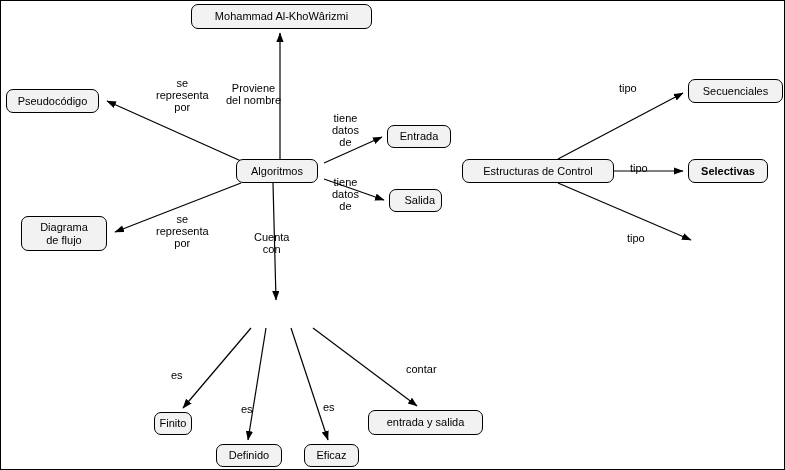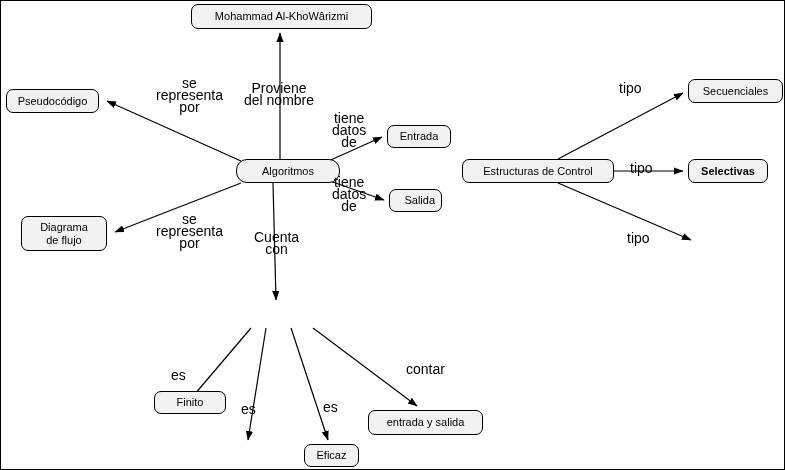--- a/index.html
+++ b/index.html
@@ -43,7 +43,7 @@
   }
   .link-label {
     position: absolute;
-    font-size: 14px;
+    font-size: 11px;
     line-height: 12px;
     color: #000000;
     text-align: center;

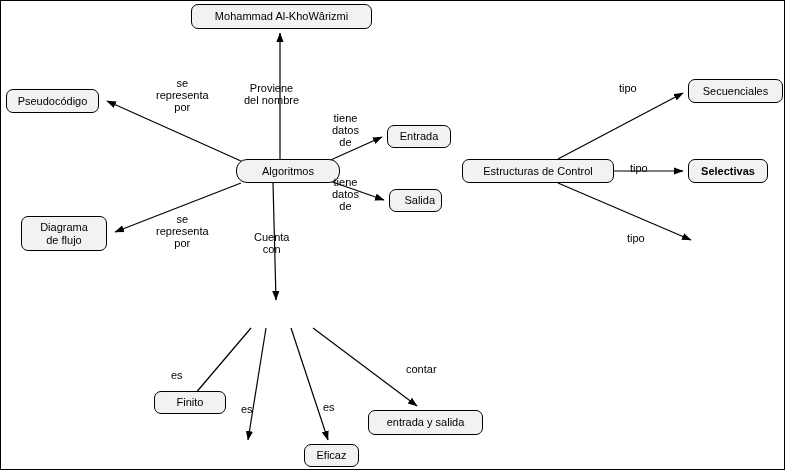--- a/index.html
+++ b/index.html
@@ -93,7 +93,7 @@
   <div class="node" style="left: 687px; top: 78px; width: 95px; height: 24px;"><span>Secuenciales</span></div>
   <div class="node" style="left: 687px; top: 158px; width: 80px; height: 24px; font-weight: bold;"><span>Selectivas</span></div>
 
-  <div class="link-label" style="left: 243px; top: 81px;">Proviene
+  <div class="link-label" style="left: 225px; top: 81px;">Proviene
 del nombre</div>
   <div class="link-label" style="left: 155px; top: 76px;">se
 representa

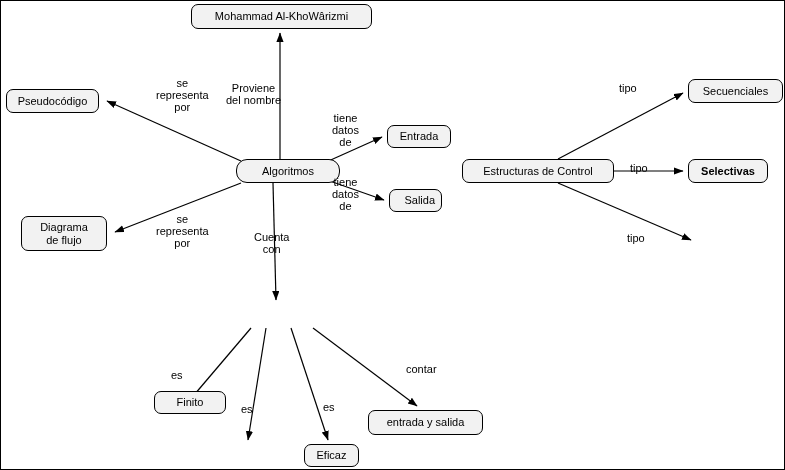--- a/index.html
+++ b/index.html
@@ -81,7 +81,7 @@
 
   <div class="node" style="left: 190px; top: 3px; width: 181px; height: 25px;"><span>Mohammad Al-KhoWârizmi</span></div>
   <div class="node" style="left: 5px; top: 88px; width: 93px; height: 24px;"><span>Pseudocódigo</span></div>
-  <div class="node" style="left: 235px; top: 158px; width: 104px; height: 24px; border-radius: 11px;"><span>Algoritmos</span></div>
+  <div class="node" style="left: 235px; top: 158px; width: 82px; height: 24px;"><span>Algoritmos</span></div>
   <div class="node" style="left: 386px; top: 124px; width: 64px; height: 23px; justify-content: center;"><span>Entrada</span></div>
   <div class="node" style="left: 388px; top: 188px; width: 53px; height: 23px; justify-content: flex-end;"><span>Salida</span></div>
   <div class="node" style="left: 20px; top: 215px; width: 86px; height: 35px; border-radius: 7px;"><span>Diagrama

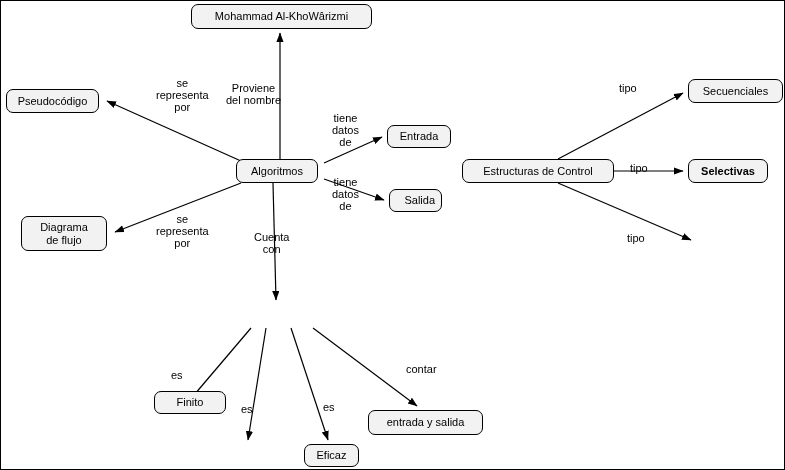--- a/index.html
+++ b/index.html
@@ -86,7 +86,7 @@
   <div class="node" style="left: 388px; top: 188px; width: 53px; height: 23px; justify-content: flex-end;"><span>Salida</span></div>
   <div class="node" style="left: 20px; top: 215px; width: 86px; height: 35px; border-radius: 7px;"><span>Diagrama
 de flujo</span></div>
-  <div class="node" style="left: 153px; top: 390px; width: 72px; height: 23px;"><span>Finito</span></div>
+  <div class="node" style="left: 153px; top: 411px; width: 38px; height: 23px;"><span>Finito</span></div>
   <div class="node" style="left: 303px; top: 443px; width: 55px; height: 23px;"><span>Eficaz</span></div>
   <div class="node" style="left: 367px; top: 409px; width: 115px; height: 25px;"><span>entrada y salida</span></div>
   <div class="node" style="left: 461px; top: 158px; width: 152px; height: 24px;"><span>Estructuras de Control</span></div>

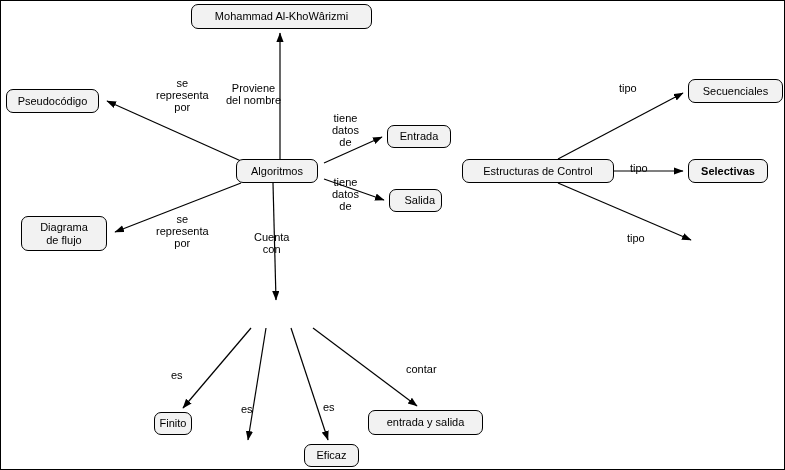--- a/index.html
+++ b/index.html
@@ -87,6 +87,7 @@
   <div class="node" style="left: 20px; top: 215px; width: 86px; height: 35px; border-radius: 7px;"><span>Diagrama
 de flujo</span></div>
   <div class="node" style="left: 153px; top: 411px; width: 38px; height: 23px;"><span>Finito</span></div>
+  <div class="node" style="left: 215px; top: 443px; width: 66px; height: 23px;"><span>Definido</span></div>
   <div class="node" style="left: 303px; top: 443px; width: 55px; height: 23px;"><span>Eficaz</span></div>
   <div class="node" style="left: 367px; top: 409px; width: 115px; height: 25px;"><span>entrada y salida</span></div>
   <div class="node" style="left: 461px; top: 158px; width: 152px; height: 24px;"><span>Estructuras de Control</span></div>

